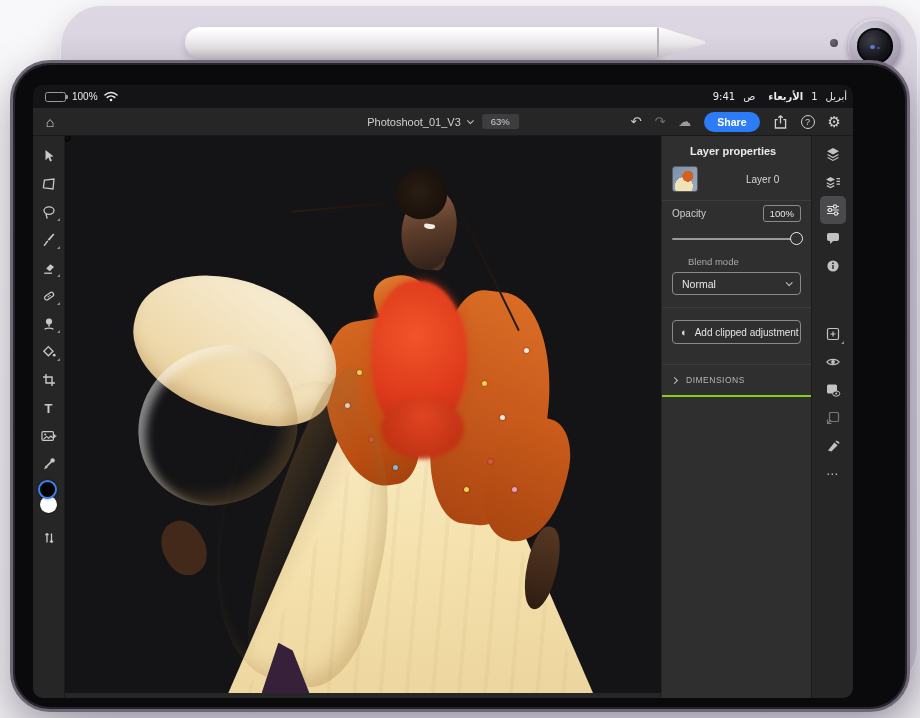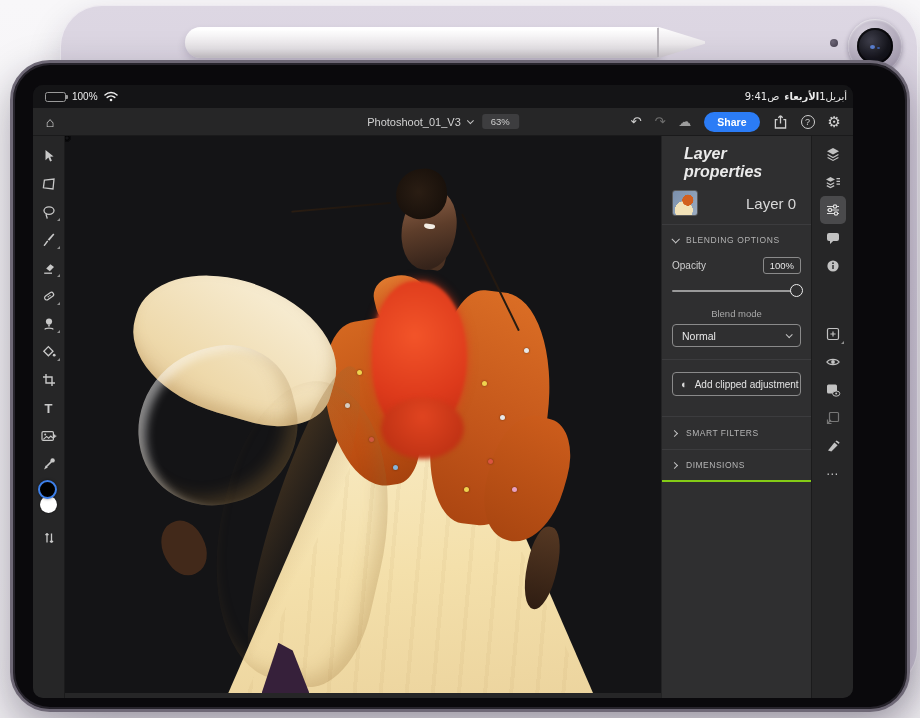--- a/index.html
+++ b/index.html
@@ -72,7 +72,7 @@
   .battery { position:relative; width:21px; height:10px; border:1px solid #9a9a9a; border-radius:2.5px; padding:1px; }
   .battery .fill { width:100%; height:100%; background:#f2f2f2; border-radius:1px; }
   .battery .cap { position:absolute; right:-3px; top:2.5px; width:2px; height:4px; background:#9a9a9a; border-radius:0 1px 1px 0; }
-  .sb-right { display:flex; align-items:center; gap:0; font-family:"DejaVu Sans",sans-serif; font-size:10px; }
+  .sb-right { display:flex; align-items:center; gap:8px; font-family:"DejaVu Sans",sans-serif; font-size:10px; }
   .sb-right .gap { margin-left:5px;font-weight:bold; }
 
   

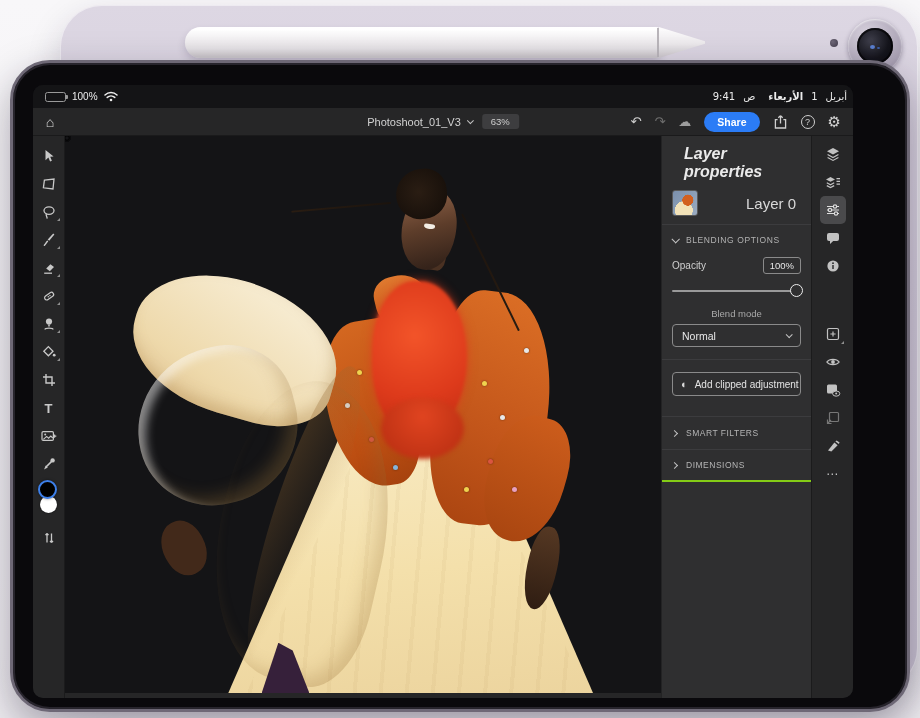--- a/index.html
+++ b/index.html
@@ -257,7 +257,7 @@
     width:150px; background:#2f2f30; border-left:1px solid #232324;
     color:#d6d6d6; display:flex; flex-direction:column; font-size:10px;
   }
-  .pp-header { font-size:16px; font-weight:bold; color:#eaeaea; padding:9px 22px 6px;font-style:italic; }
+  .pp-header { font-size:11px; font-weight:bold; color:#eaeaea; padding:9px 28px 6px; }
   .layer-row { display:flex; align-items:center; gap:11px; padding:3px 10px 8px; }
   .layer-thumb {
     width:26px; height:26px; border-radius:3px; border:1px solid #5a5a5a;

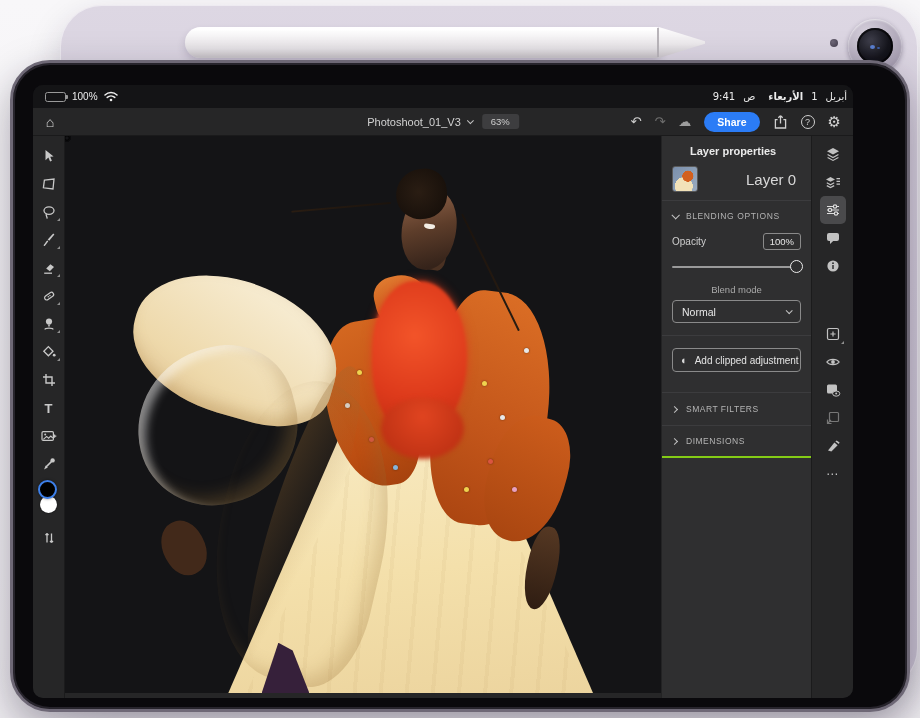--- a/index.html
+++ b/index.html
@@ -266,7 +266,7 @@
       radial-gradient(circle at 45% 80%, #f2e2b8 0 38%, rgba(0,0,0,0) 39%),
       linear-gradient(130deg,#7b90ac,#9aabc0);
   }
-  .layer-name { font-size:15px; color:#d8d8d8;padding-left:37px; }
+  .layer-name { font-size:10px; color:#d8d8d8;padding-left:37px; }
   .pp-div { border-top:1px solid #3c3c3e; }
   .blend-head { display:flex; align-items:center; gap:8px; padding:10px 10px 8px; color:#b2b2b2;
     font-size:8.5px; letter-spacing:.6px; }

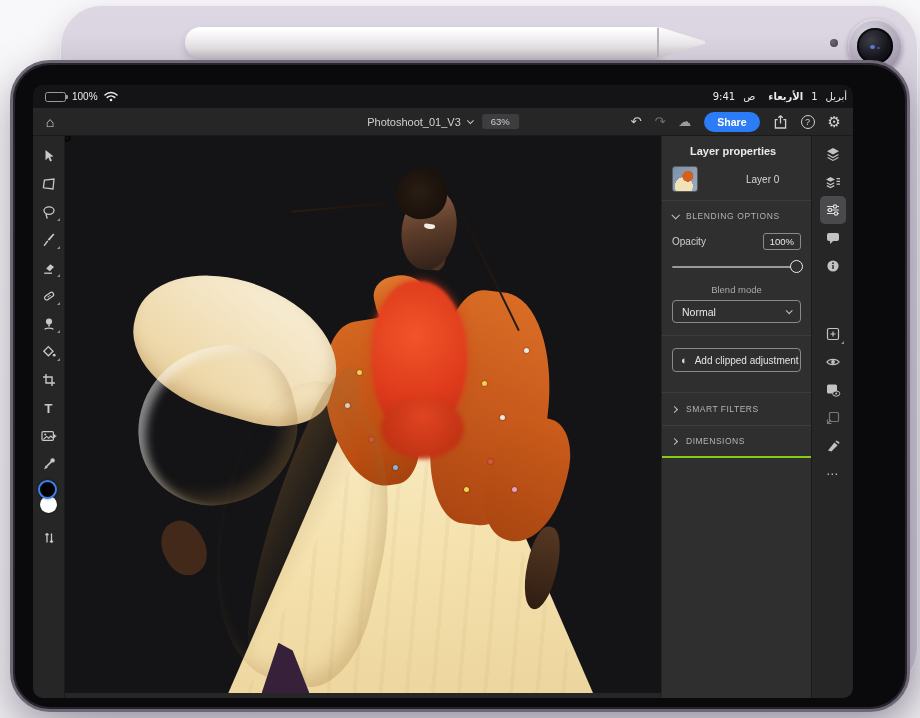--- a/index.html
+++ b/index.html
@@ -532,10 +532,6 @@
             <span class="layer-name">Layer 0</span>
           </div>
           <div class="pp-div"></div>
-          <div class="blend-head">
-            <span class="chev down"></span>
-            <span>BLENDING OPTIONS</span>
-          </div>
           <div class="opacity-row">
             <span class="opacity-label">Opacity</span>
             <span class="opacity-val">100%</span>

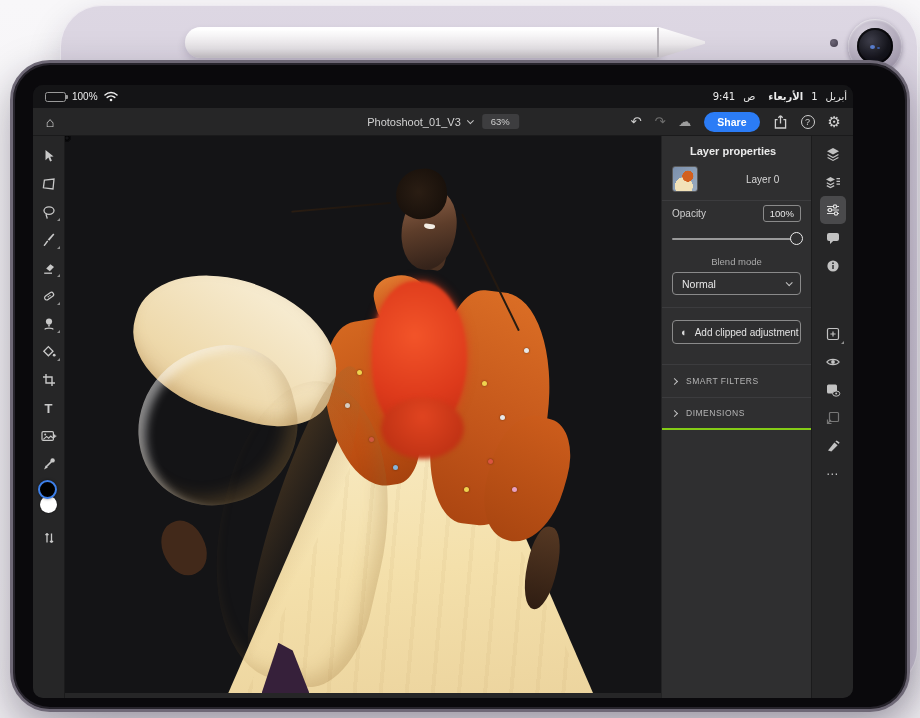--- a/index.html
+++ b/index.html
@@ -281,7 +281,7 @@
   .slider .track { position:absolute; left:0; right:0; top:6px; height:2px; background:#9a9a9a; border-radius:1px; }
   .slider .handle { position:absolute; right:-2px; top:0; width:13px; height:13px; border-radius:50%;
     background:#2f2f30; border:1.6px solid #ededed; }
-  .blend-label { color:#a9a9a9; font-size:9.5px; padding:4px 14px 5px;text-align:center; }
+  .blend-label { color:#a9a9a9; font-size:9.5px; padding:4px 26px 5px; }
   .dropdown {
     margin:0 10px; height:23px; border:1px solid #8a8a8a; border-radius:4px;
     display:flex; align-items:center; justify-content:space-between; padding:0 9px;

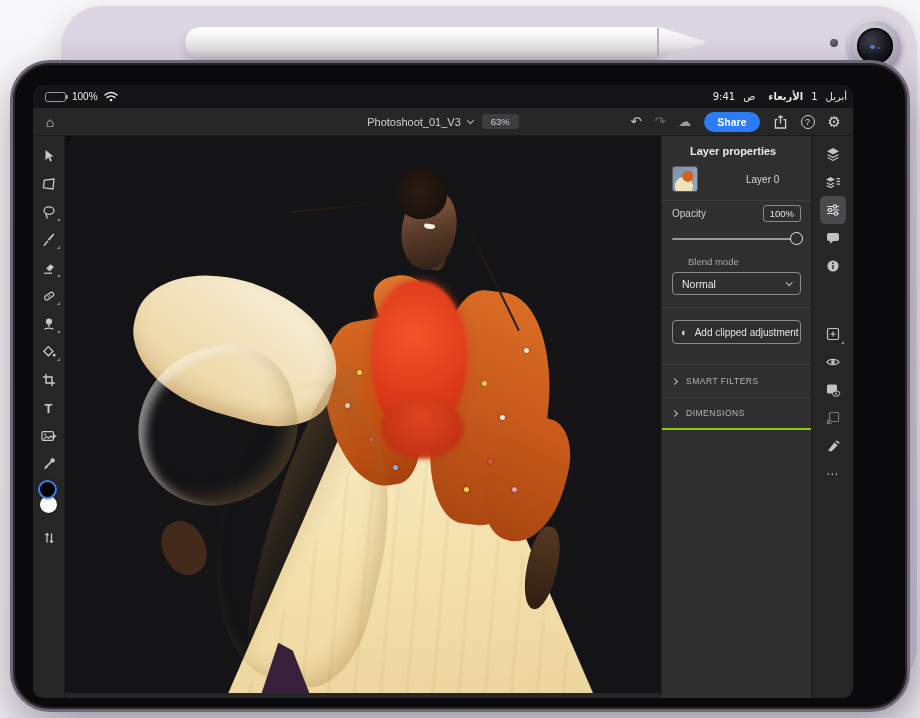--- a/index.html
+++ b/index.html
@@ -555,10 +555,6 @@
           <div class="pp-gap"></div>
           <div class="sec-row">
             <span class="chev right sm"></span>
-            <span>SMART FILTERS</span>
-          </div>
-          <div class="sec-row">
-            <span class="chev right sm"></span>
             <span>DIMENSIONS</span>
           </div>
         </div>

